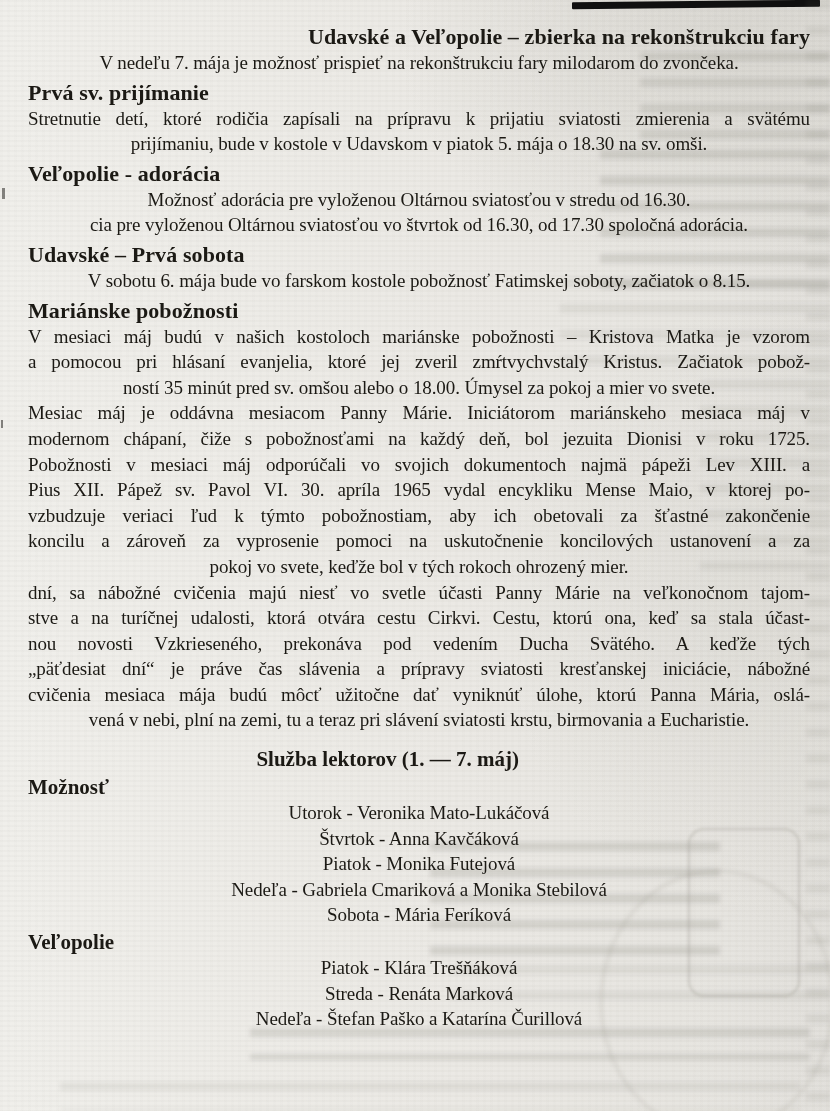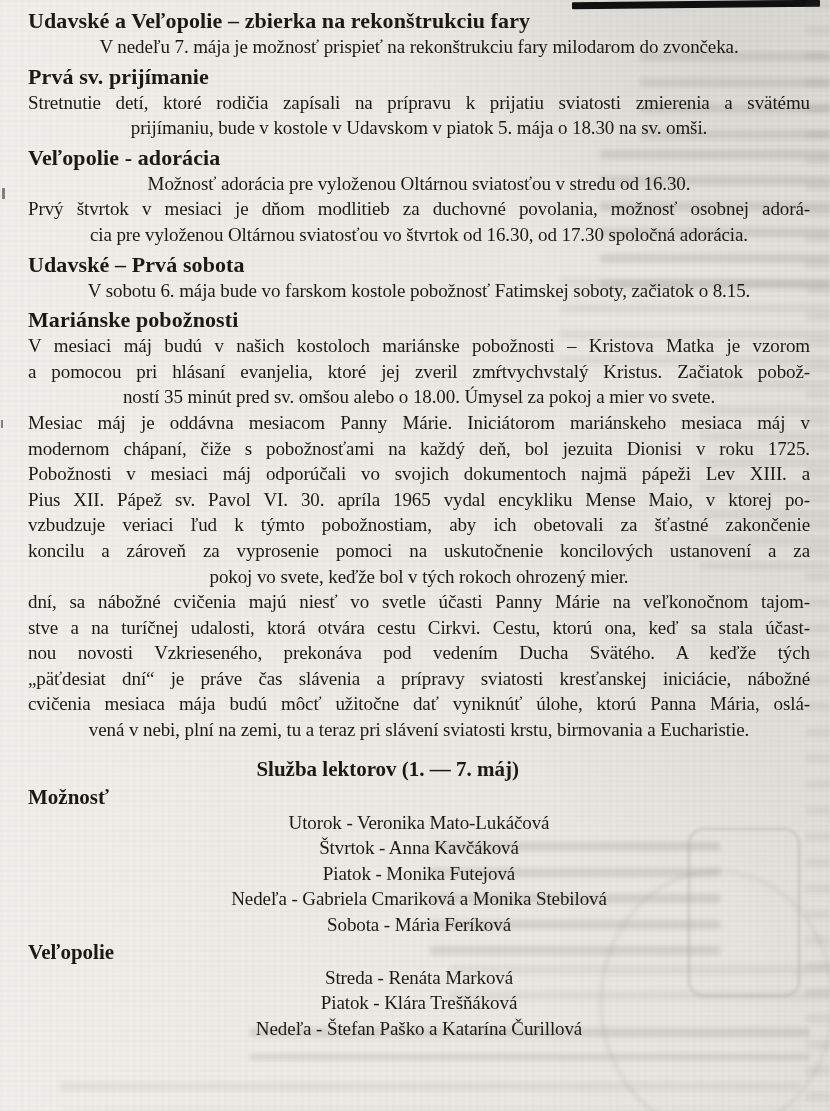--- a/index.html
+++ b/index.html
@@ -93,7 +93,7 @@
 
   <div class="content">
 
-    <div class="hd" style="margin-top:0;">Udavské a Veľopolie – zbierka na rekonštrukciu fary</div>
+    <div class="hd" style="margin-top:16px;text-align:right;">Udavské a Veľopolie – zbierka na rekonštrukciu fary</div>
     <div class="ln">V nedeľu 7. mája je možnosť prispieť na rekonštrukciu fary milodarom do zvončeka.</div>
 
     <div class="hd">Prvá sv. prijímanie</div>

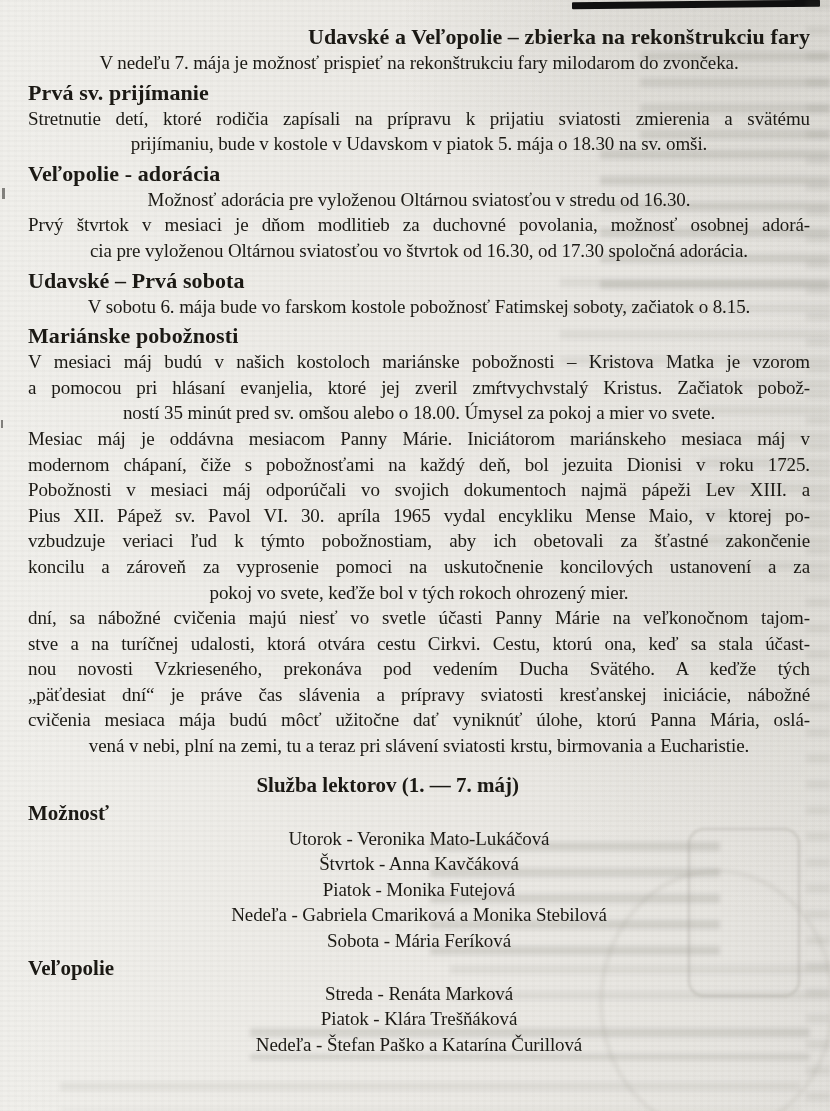--- a/index.html
+++ b/index.html
@@ -103,7 +103,6 @@
     <div class="hd">Veľopolie - adorácia</div>
     <div class="ln">Možnosť adorácia pre vyloženou Oltárnou sviatosťou v stredu od 16.30.</div>
 
-    <div class="ln j">Prvý štvrtok v mesiaci je dňom modlitieb za duchovné povolania, možnosť osobnej adorá-</div>
     <div class="ln">cia pre vyloženou Oltárnou sviatosťou vo štvrtok od 16.30, od 17.30 spoločná adorácia.</div>
 
     <div class="hd">Udavské – Prvá sobota</div>

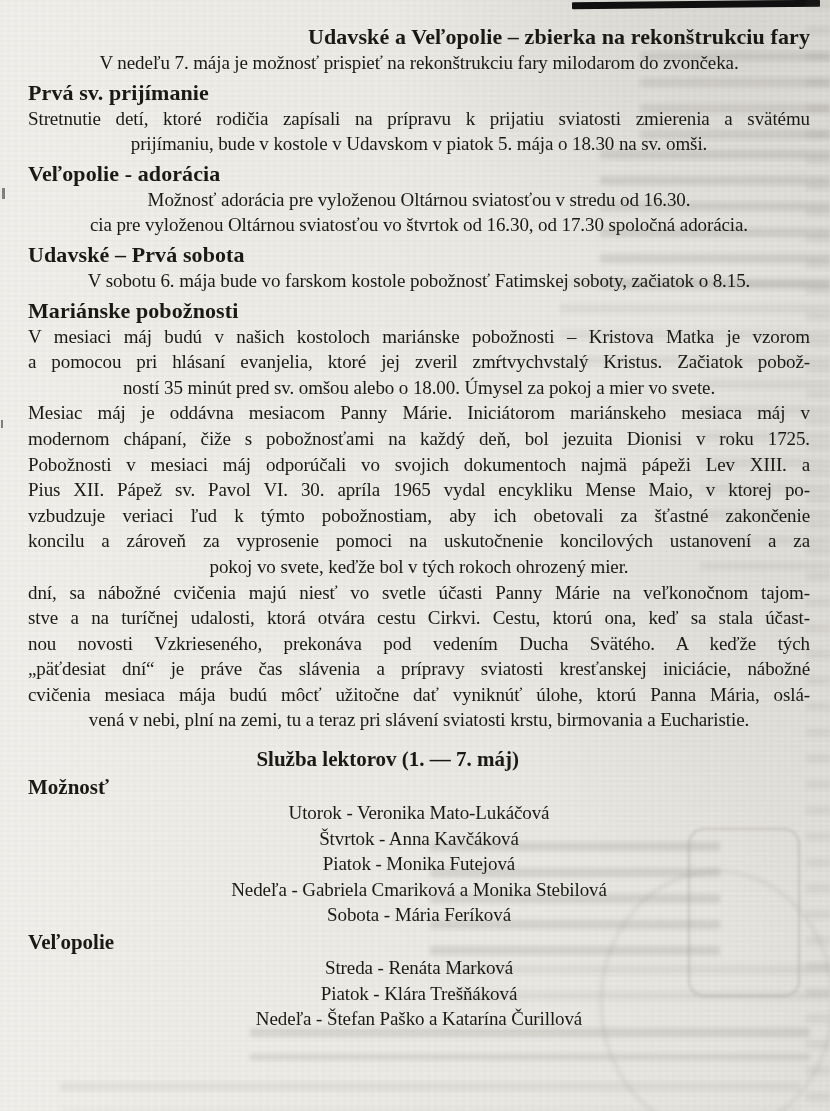--- a/index.html
+++ b/index.html
@@ -138,8 +138,8 @@
     <div class="ln">Sobota - Mária Feríková</div>
 
     <div class="sub-hd">Veľopolie</div>
+    <div class="ln">Piatok - Klára Trešňáková</div>
     <div class="ln">Streda - Renáta Marková</div>
-    <div class="ln">Piatok - Klára Trešňáková</div>
     <div class="ln">Nedeľa - Štefan Paško a Katarína Čurillová</div>
   </div>
 </div>

